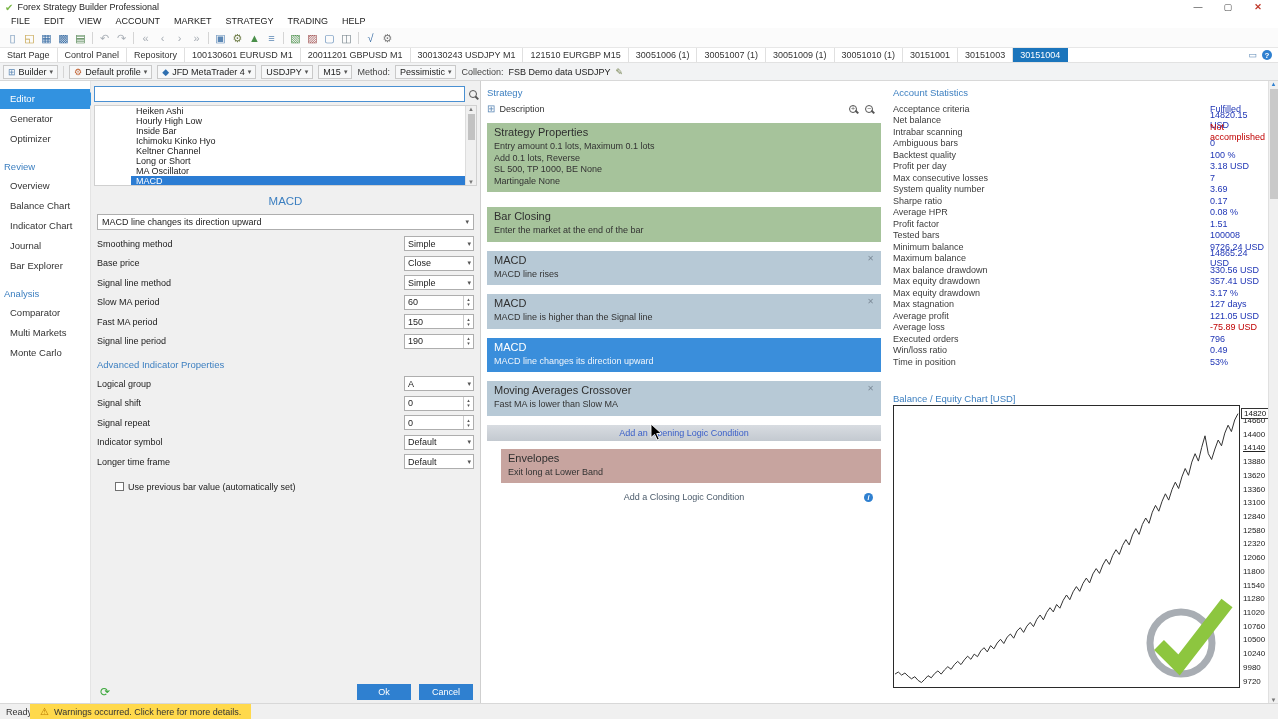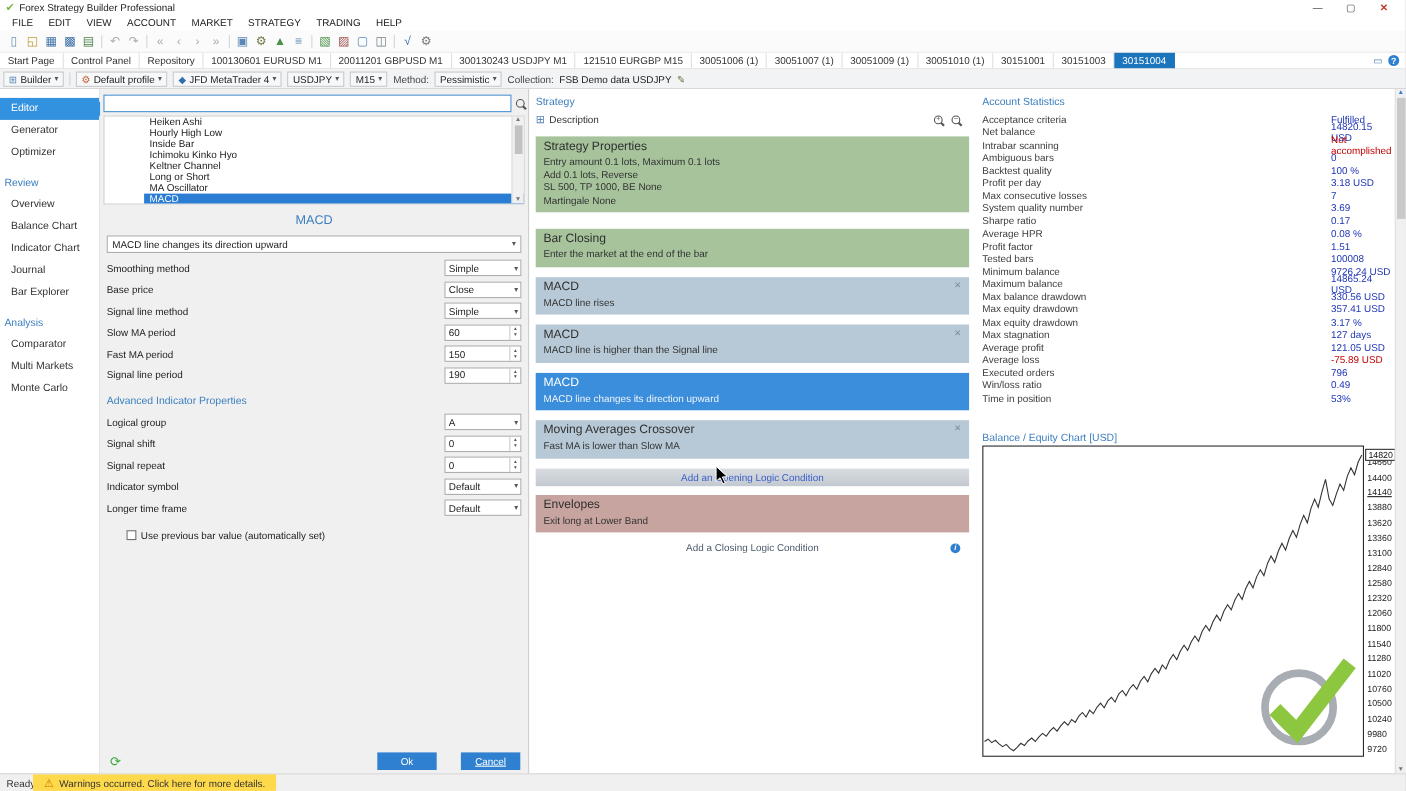--- a/index.html
+++ b/index.html
@@ -104,7 +104,7 @@
   .block.green{background:#a6c39b;}
   .block.bluegray{background:#b7c9d6;}
   .block.selected{background:#3a8edb;}
-  .block.red{background:#c7a49f;}
+  .block.red{background:#c7a49f;margin-left:14px;}
   .block-head{display:flex;align-items:flex-start;}
   .block-title{font-size:11px;color:#2f2f2f;margin-bottom:3px;}
   .block.selected .block-title{color:#fff;}

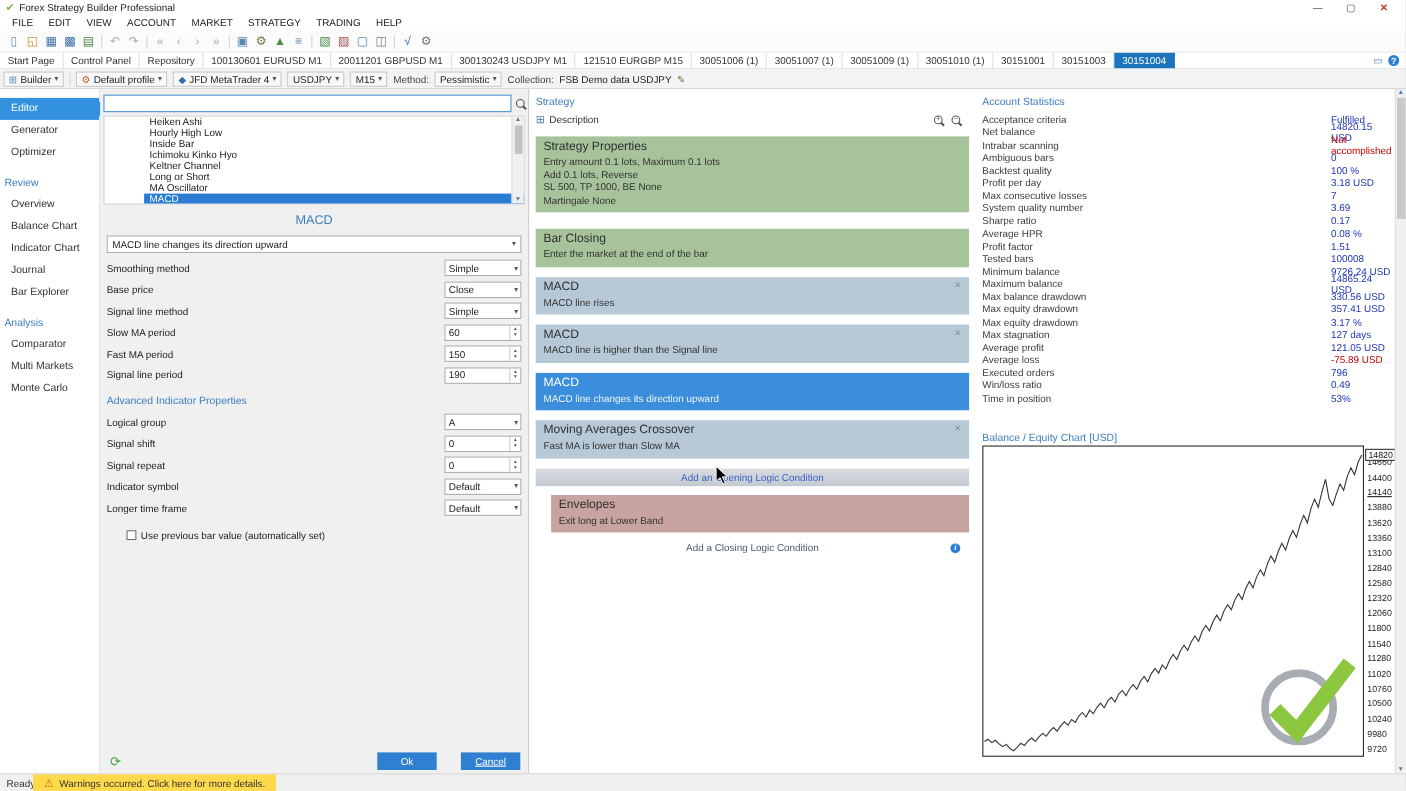--- a/index.html
+++ b/index.html
@@ -88,7 +88,7 @@
   .dialog-footer{margin-top:auto;height:20px;display:flex;align-items:center;padding:0 5px 3px;}
   .recalc{color:#3da83d;font-size:12px;margin-left:4px;}
   .btn{width:54px;height:16px;background:#2f80d0;color:#fff;font-size:9px;display:flex;align-items:center;
-       justify-content:center;margin-left:22px;}
+       justify-content:center;margin-left:8px;}
   .btn.ok{margin-left:auto;}
   .btn.cancel{margin-right:2px;text-decoration:underline;}
 

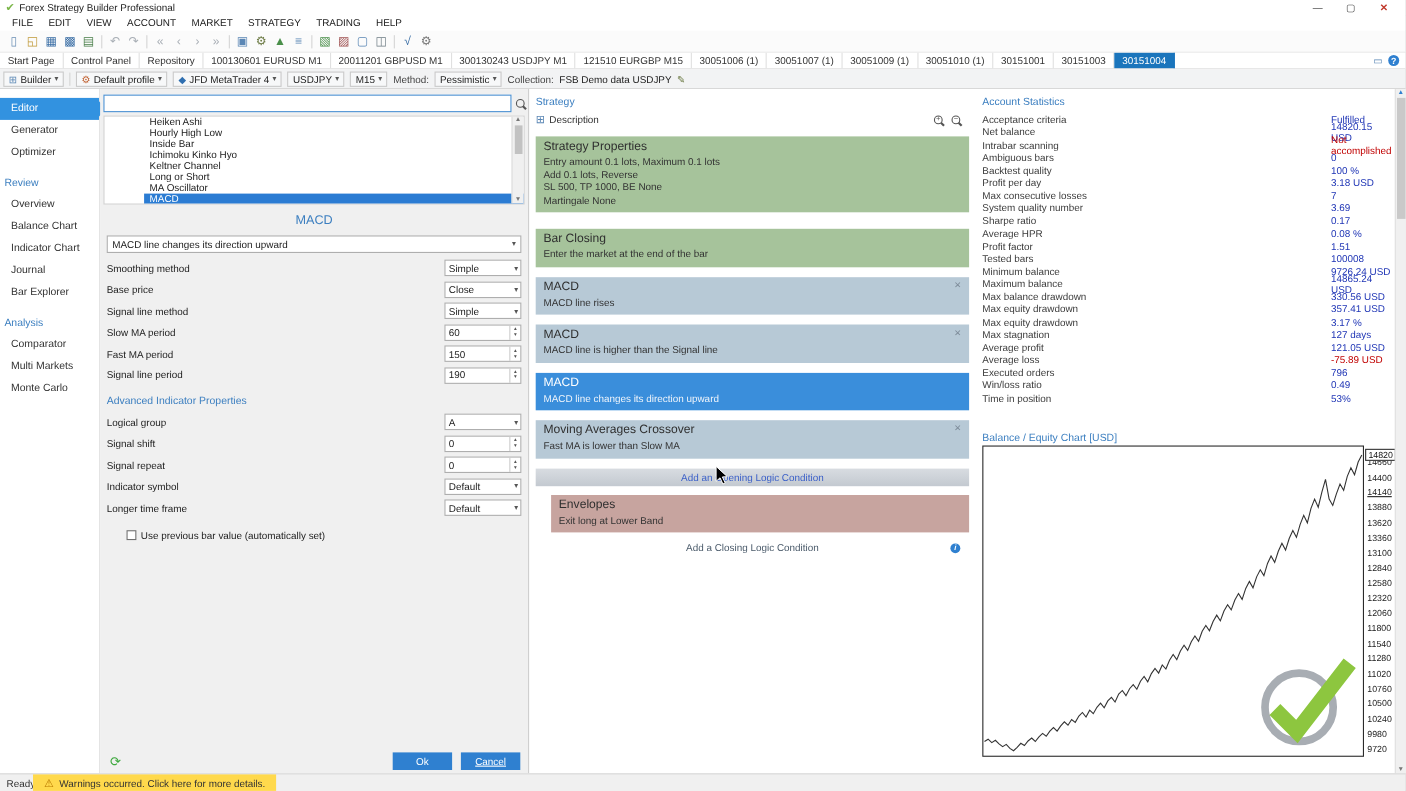--- a/index.html
+++ b/index.html
@@ -90,7 +90,7 @@
   .btn{width:54px;height:16px;background:#2f80d0;color:#fff;font-size:9px;display:flex;align-items:center;
        justify-content:center;margin-left:8px;}
   .btn.ok{margin-left:auto;}
-  .btn.cancel{margin-right:2px;text-decoration:underline;}
+  .btn.cancel{margin-right:2px;}
 
   
   .strategy-panel{position:absolute;left:487px;top:0;bottom:0;width:394px;padding-top:6px;font-size:9px;}

